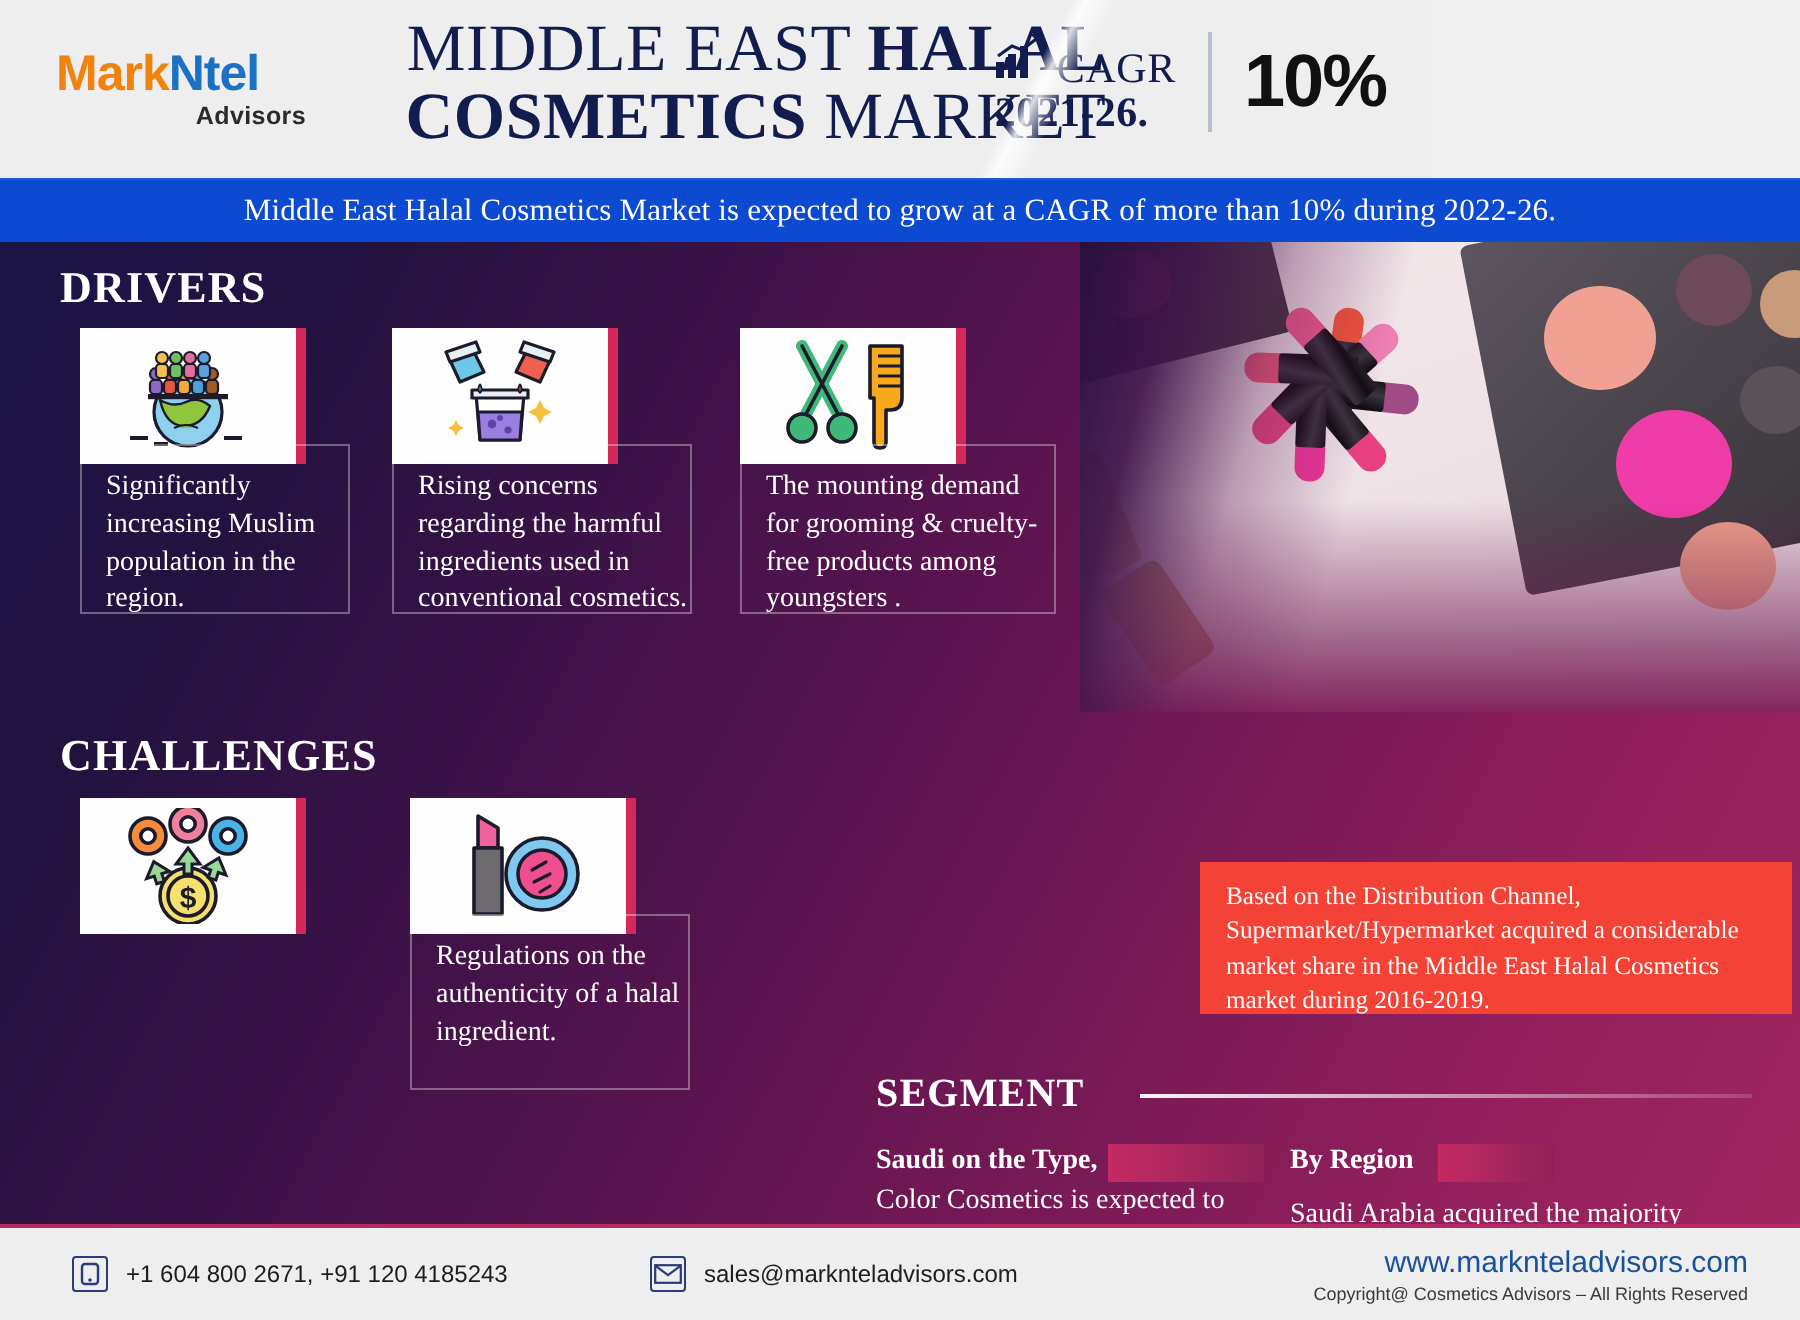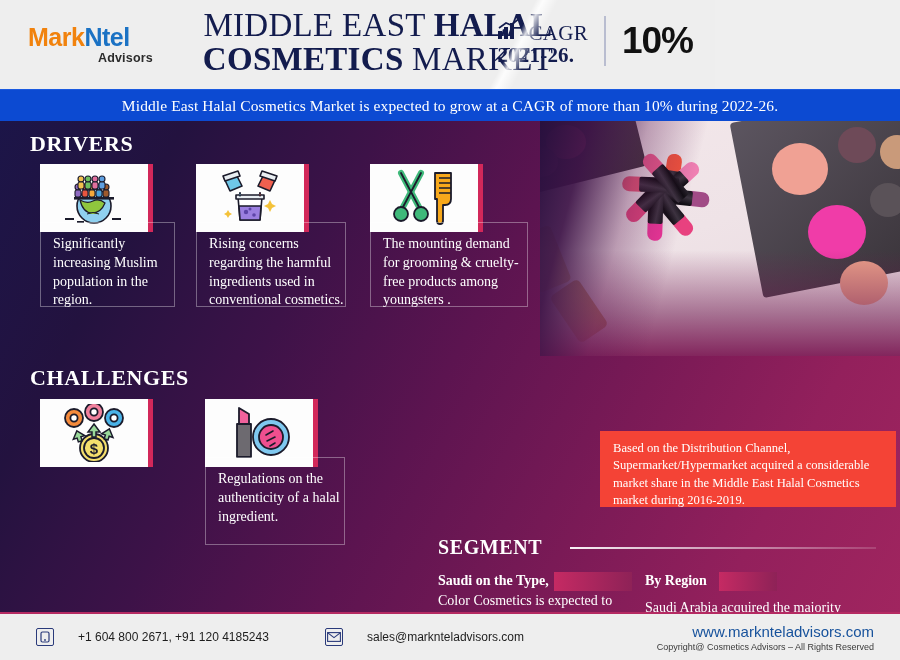--- a/index.html
+++ b/index.html
@@ -222,7 +222,7 @@
   }
   .f-item {
     position: absolute;
-    display: flex; align-items: center; gap: 24px;
+    display: flex; align-items: center; gap: 9px;
     color: #1d1d1d;
     font-family: "Liberation Sans", sans-serif;
     font-size: 12px;

